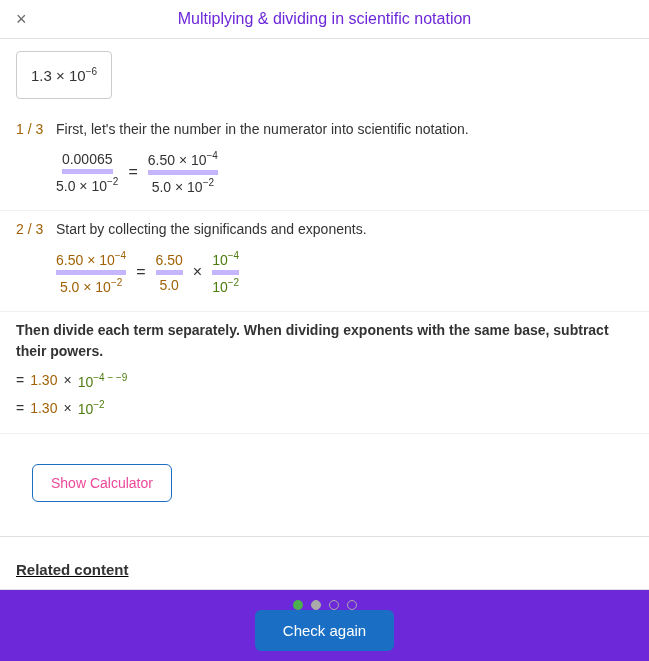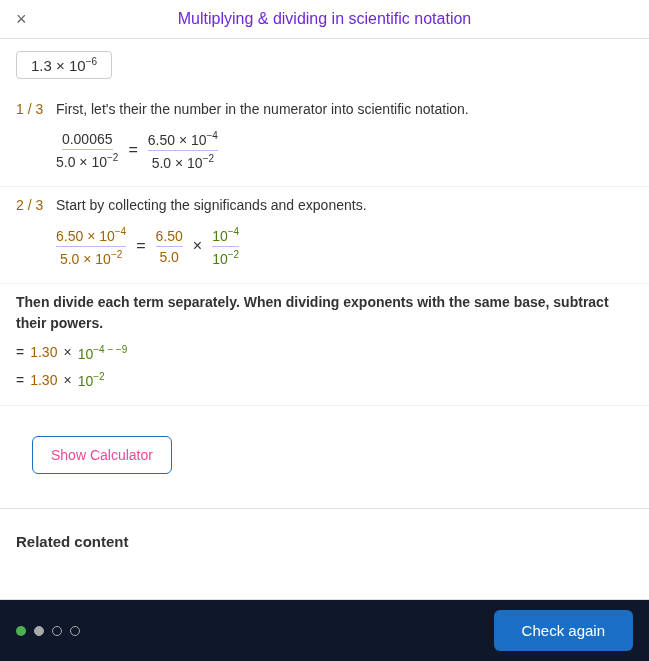--- a/index.html
+++ b/index.html
@@ -40,7 +40,7 @@
       display: inline-block;
       border: 1px solid #ccc;
       border-radius: 4px;
-      padding: 4px 14px;
+      padding: 14px 14px;
       margin: 12px 16px;
       font-size: 15px;
       color: #333;

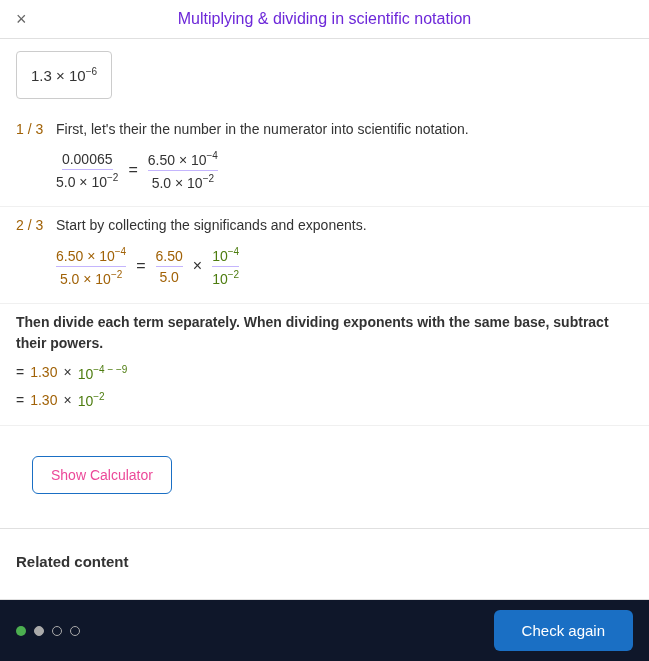--- a/index.html
+++ b/index.html
@@ -95,7 +95,7 @@
     }
 
     .fraction .numerator {
-      border-bottom: 1px solid #c4b5fd;
+      border-bottom: 5px solid #c4b5fd;
       padding-bottom: 2px;
       text-align: center;
     }

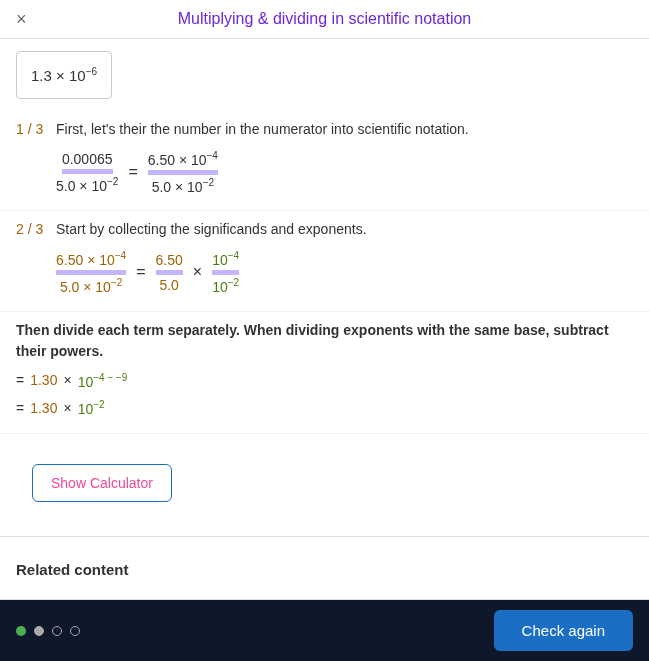--- a/index.html
+++ b/index.html
@@ -154,6 +154,7 @@
     
     .related-section {
       padding: 14px 16px 8px 16px;
+      text-decoration: underline;
     }
 
     .related-title {

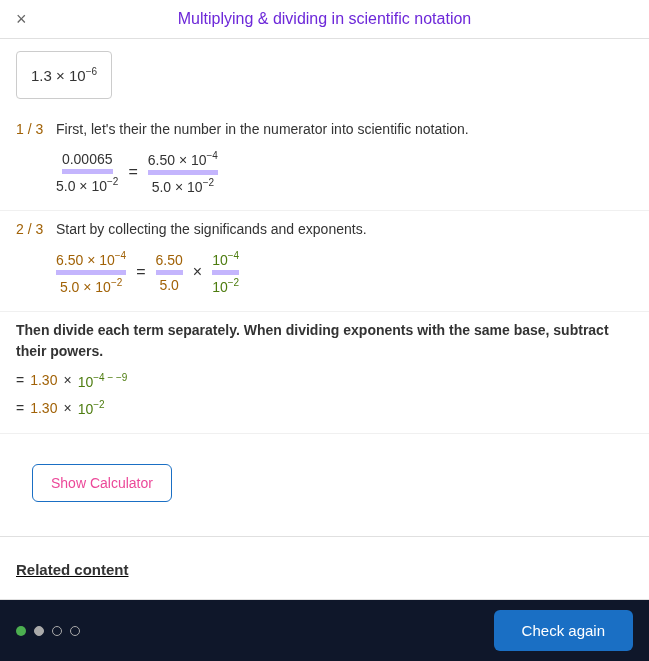--- a/index.html
+++ b/index.html
@@ -175,7 +175,8 @@
       justify-content: space-between;
       padding: 10px 16px;
       border-top: 1px solid #e0e0e0;
-      background: #0f172a;
+      background: #6d28d9;
+      flex-direction: column;
     }
 
     .dots {

